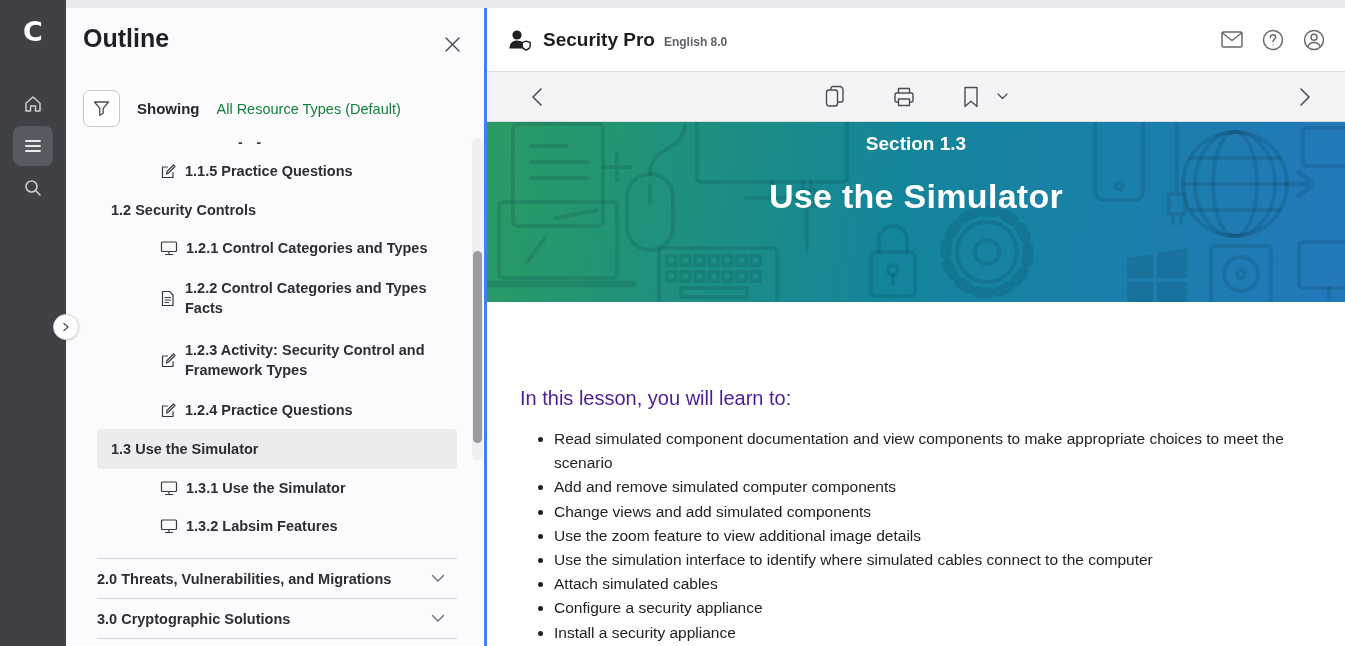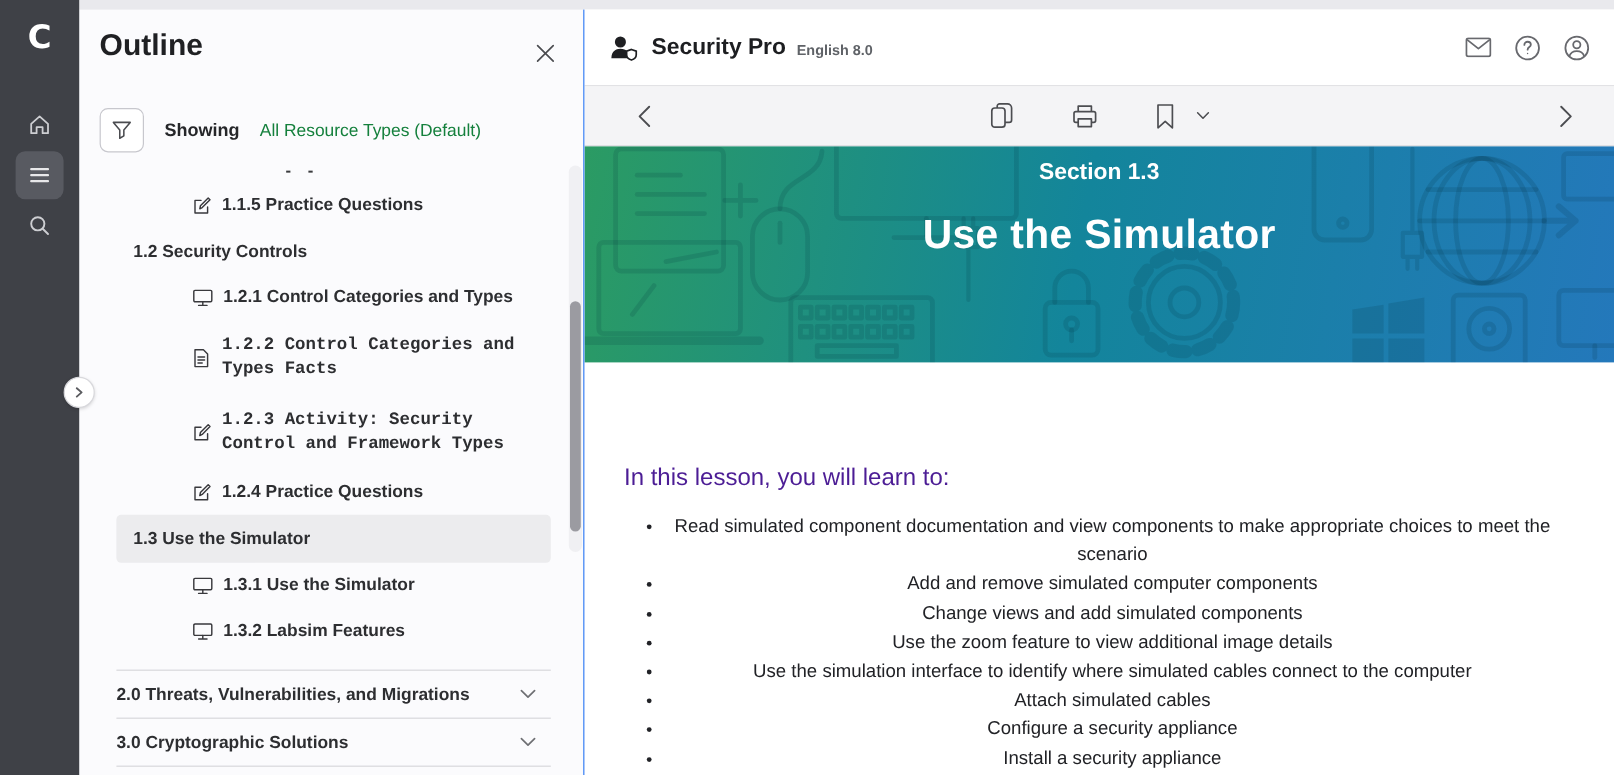--- a/index.html
+++ b/index.html
@@ -40,7 +40,7 @@
   
   .panel {
     position:absolute; left:66px; top:8px; width:421px; height:638px;
-    background:#fbfbfd; border-right:1px solid #3b82f6; z-index:4;
+    background:#fbfbfd; border-right:3px solid #3b82f6; z-index:4;
     overflow:hidden;
   }
   .panel-title {

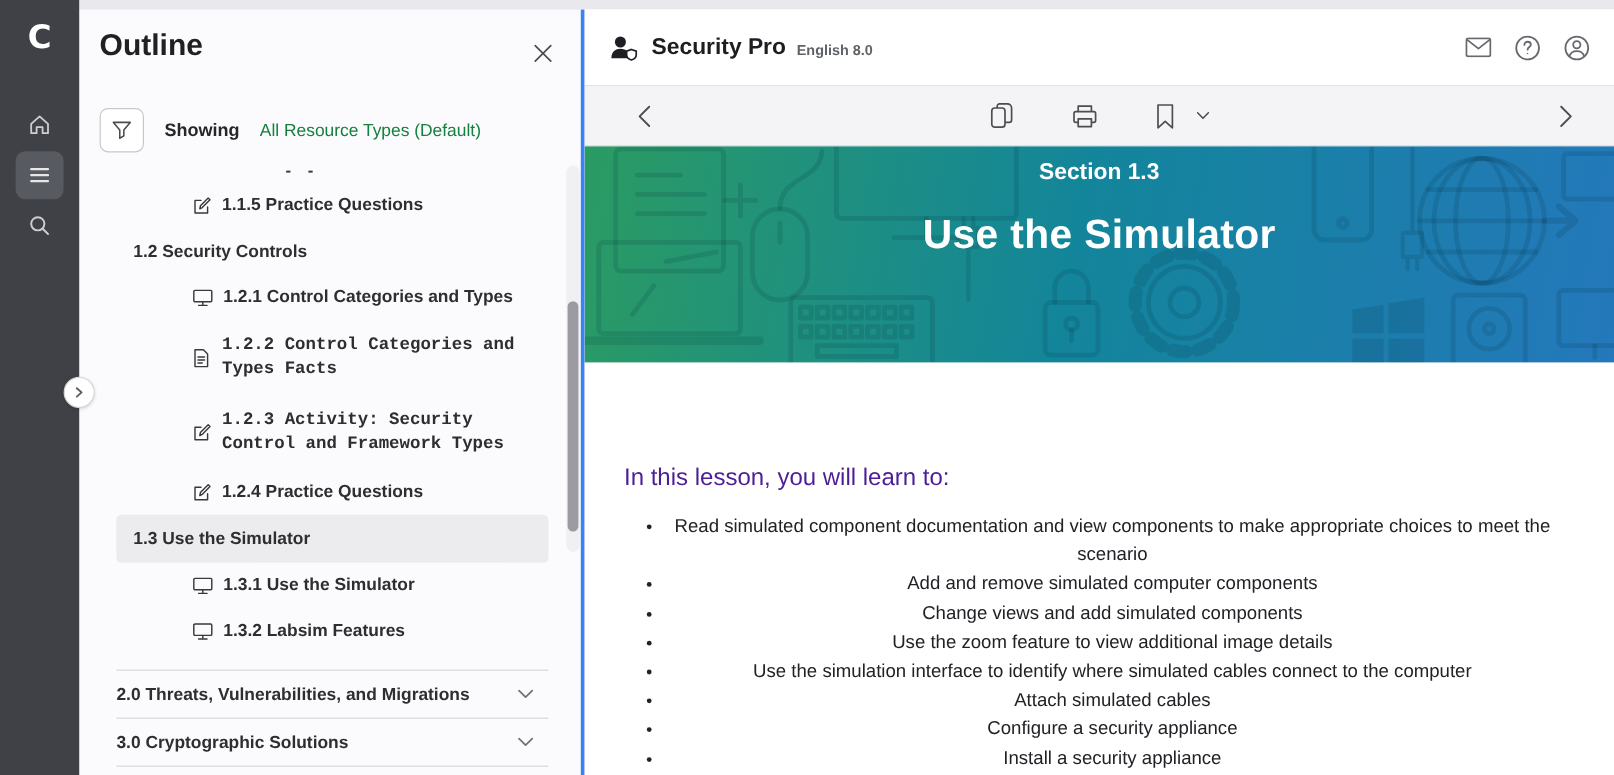--- a/index.html
+++ b/index.html
@@ -74,7 +74,7 @@
   }
   .o-sub { padding-left:63px; min-height:38px; }
   .o-sub .o-ic { flex:0 0 17px; margin-right:8px; display:flex; align-items:center; }
-  .o-sub.twolines { min-height:62px;font-family:Liberation Mono, monospace; }
+  .o-sub.twolines { min-height:62px; }
   .o-section { padding-left:14px; min-height:39px; font-weight:700; }
   .o-section.selected {
     background:#ececee; border-radius:4px; min-height:40px;

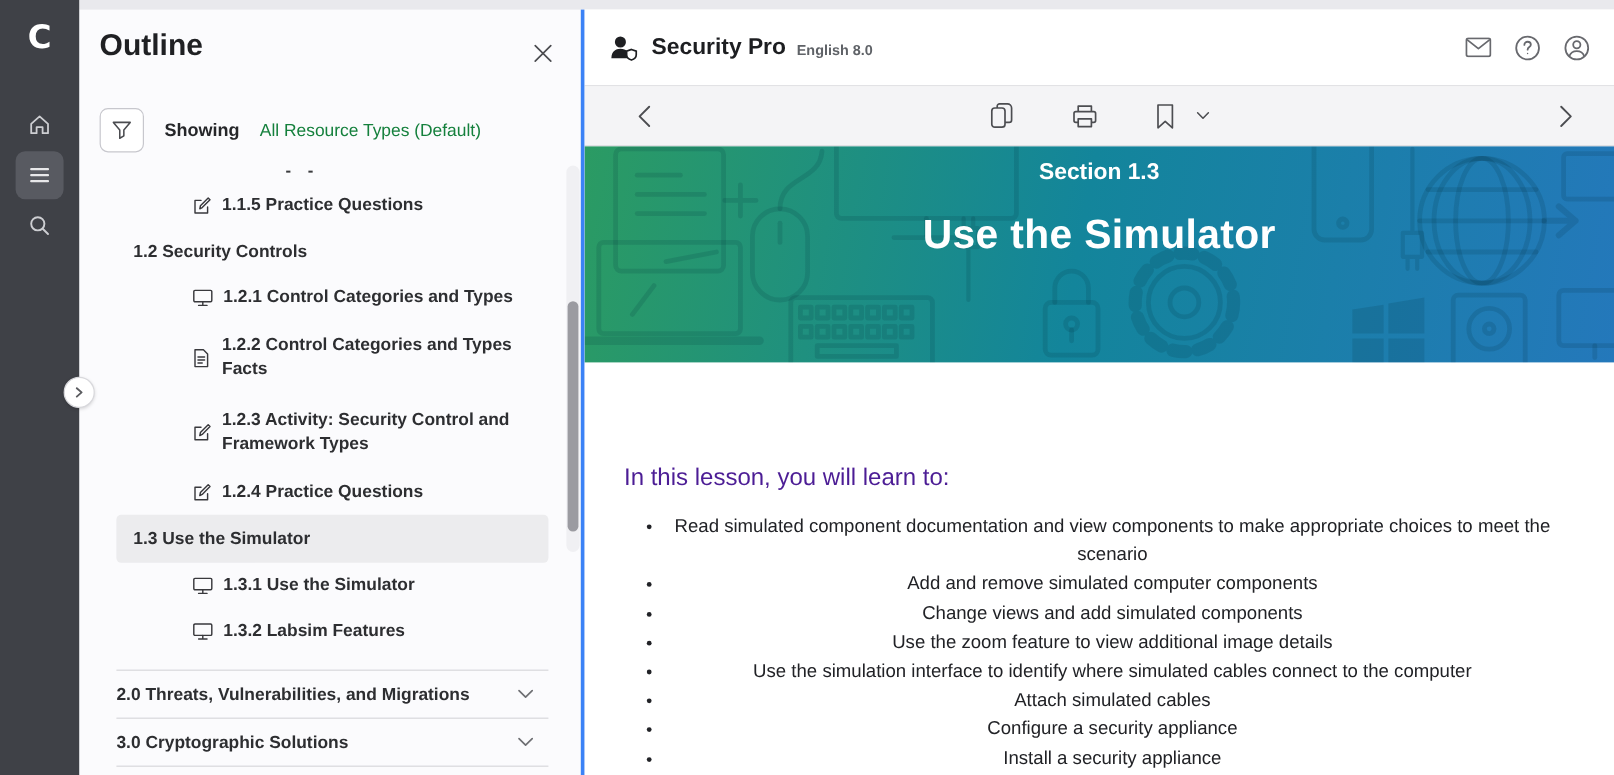--- a/index.html
+++ b/index.html
@@ -135,7 +135,7 @@
   .lesson-intro { font-size:20px; color:#4c1d95; }
   .lesson-list { margin-top:17px; padding-left:34px; }
   .lesson-list li {
-    font-size:15.5px; color:#212226; line-height:24.2px;text-align:center;
+    font-size:15.5px; color:#212226; line-height:24.2px;
   }
 </style>
 </head>

